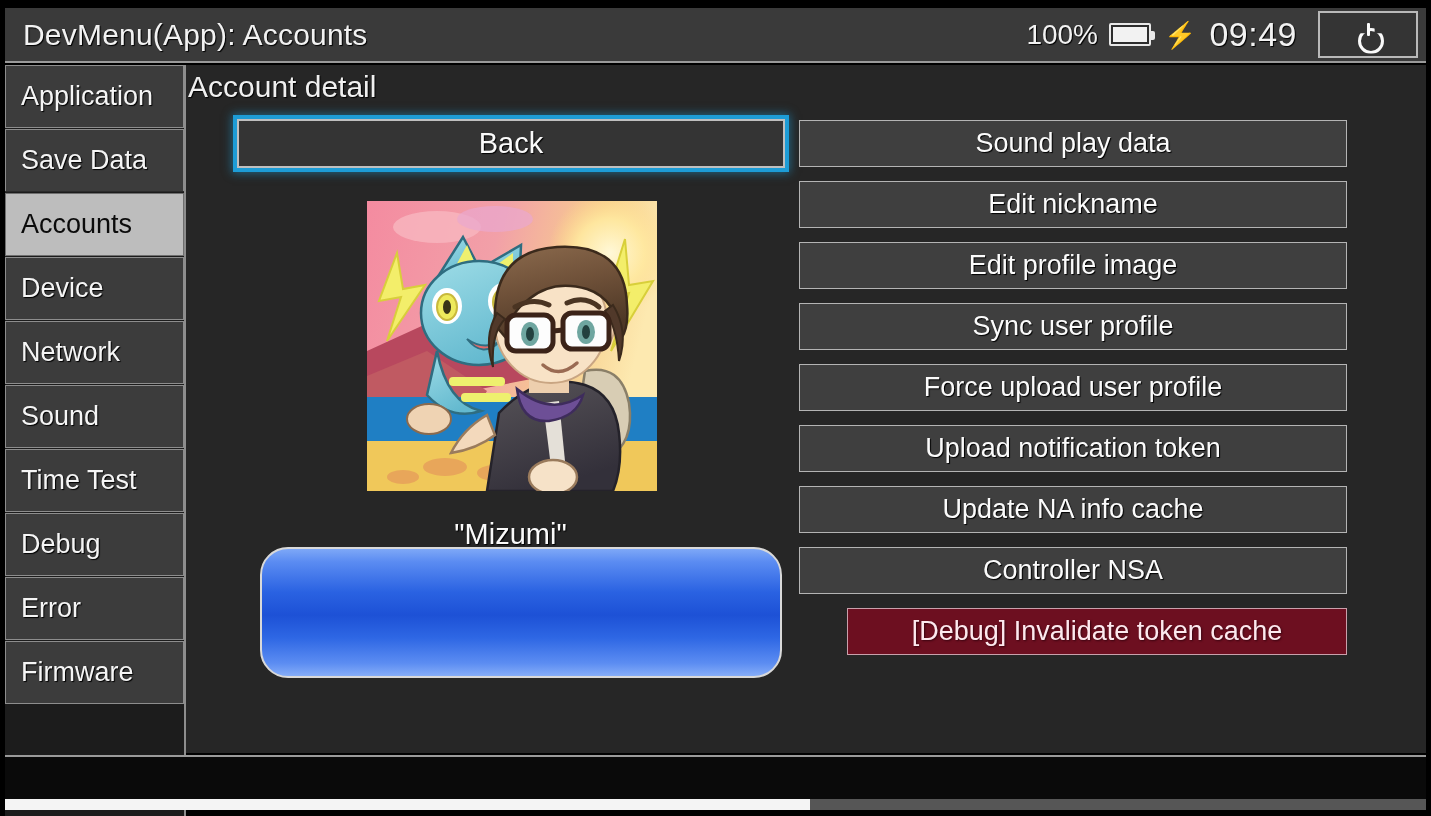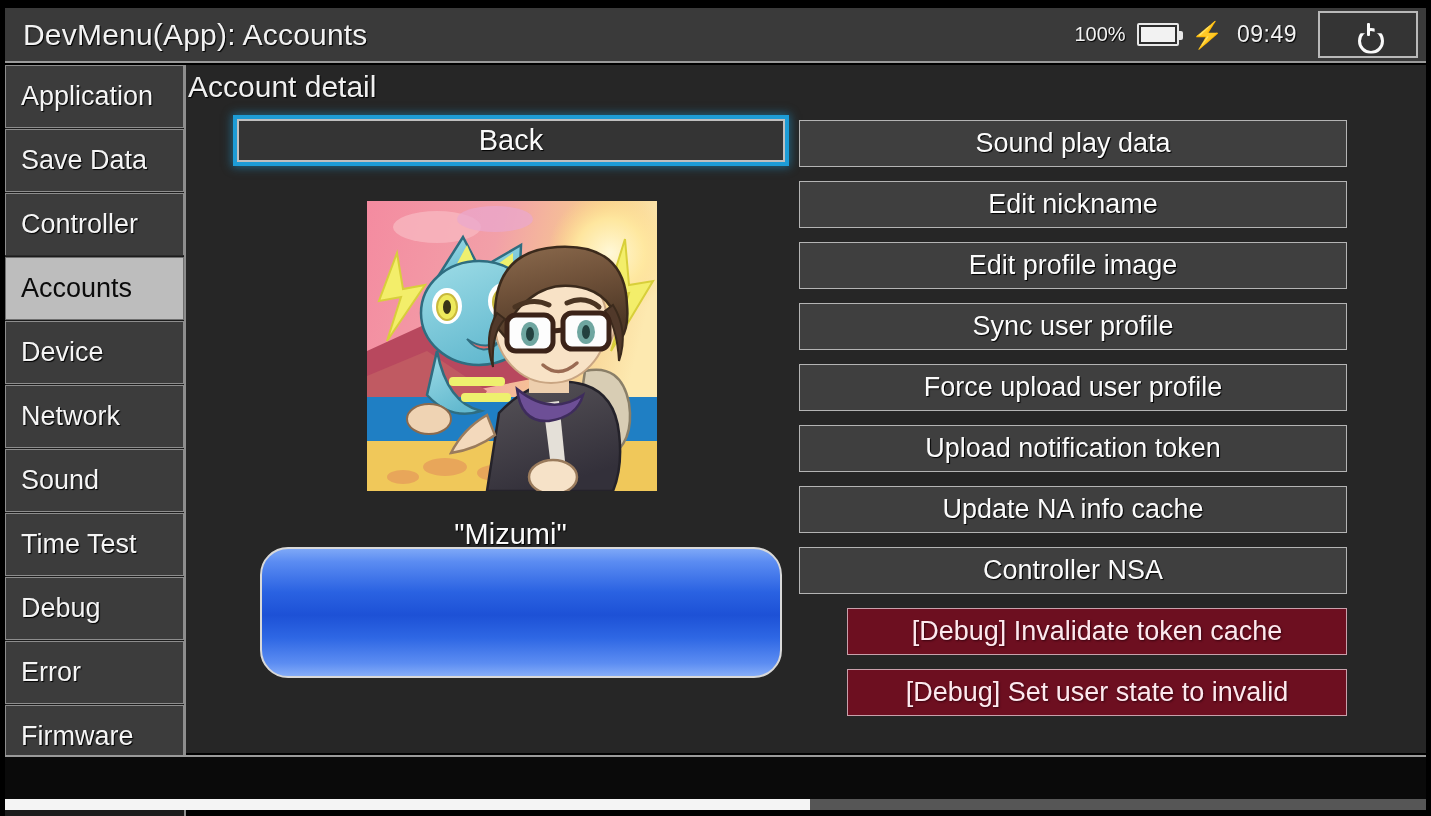--- a/index.html
+++ b/index.html
@@ -35,7 +35,7 @@
     display: flex; align-items: center; gap: 11px;
     height: 100%;
   }
-  .battery-pct { font-size: 20px; color: #f2f2f2; text-shadow: 1px 1px 1px #000; }
+  .battery-pct { font-size: 28px; color: #f2f2f2; text-shadow: 1px 1px 1px #000; }
   .battery-icon {
     position: relative;
     width: 42px; height: 23px;

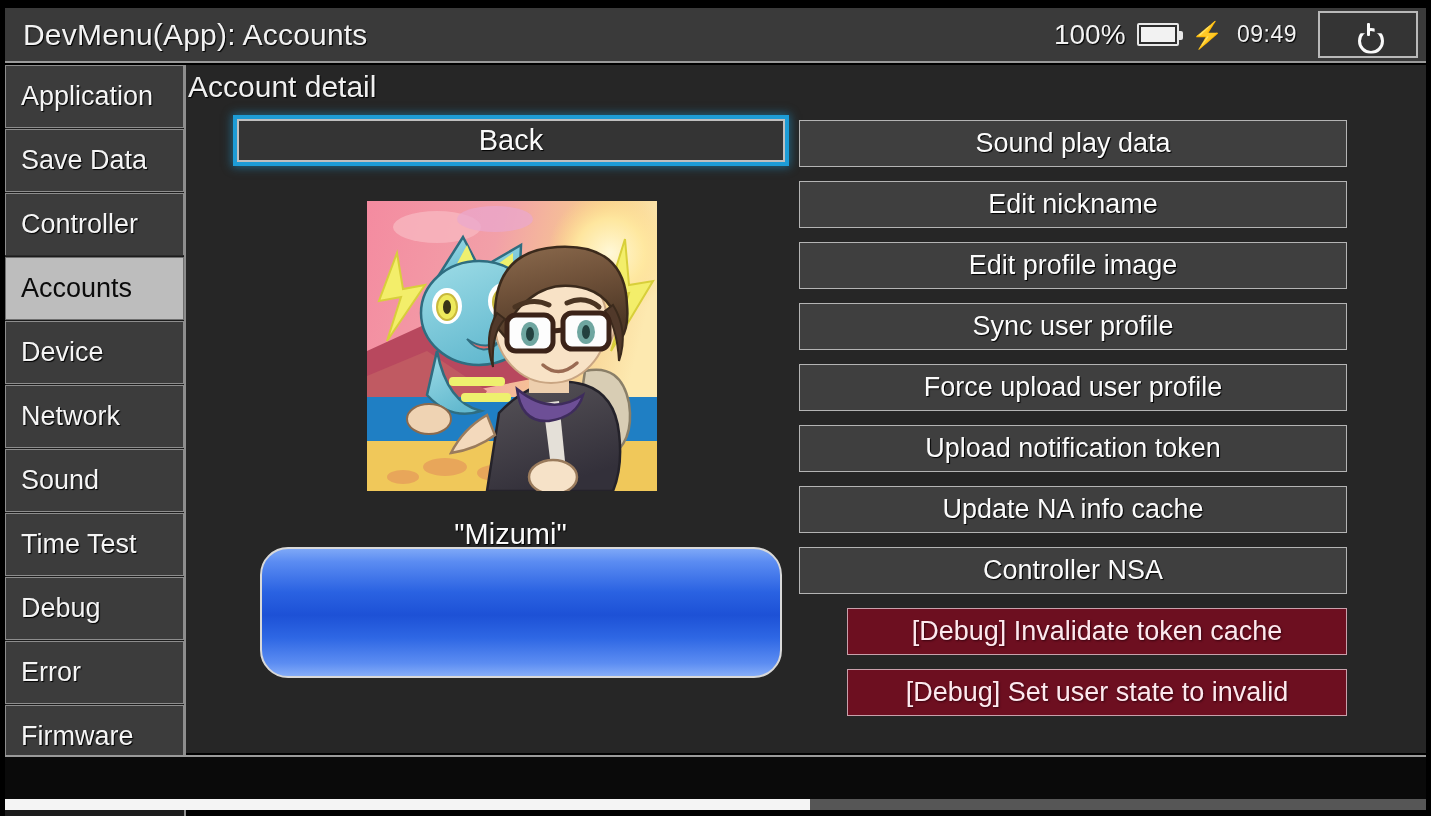--- a/index.html
+++ b/index.html
@@ -51,7 +51,7 @@
     width: 4px; height: 9px; background: #e8e8e8; border-radius: 0 2px 2px 0;
   }
   .bolt-icon { font-size: 26px; color: #f2f2f2; line-height: 1; margin: 0 2px; }
-  .clock { font-size: 23px; color: #f2f2f2; text-shadow: 1px 1px 1px #000; letter-spacing: 0.5px; }
+  .clock { font-size: 34px; color: #f2f2f2; text-shadow: 1px 1px 1px #000; letter-spacing: 0.5px; }
   .power-btn {
     width: 100px; height: 47px;
     border: 2px solid #b9b9b9;

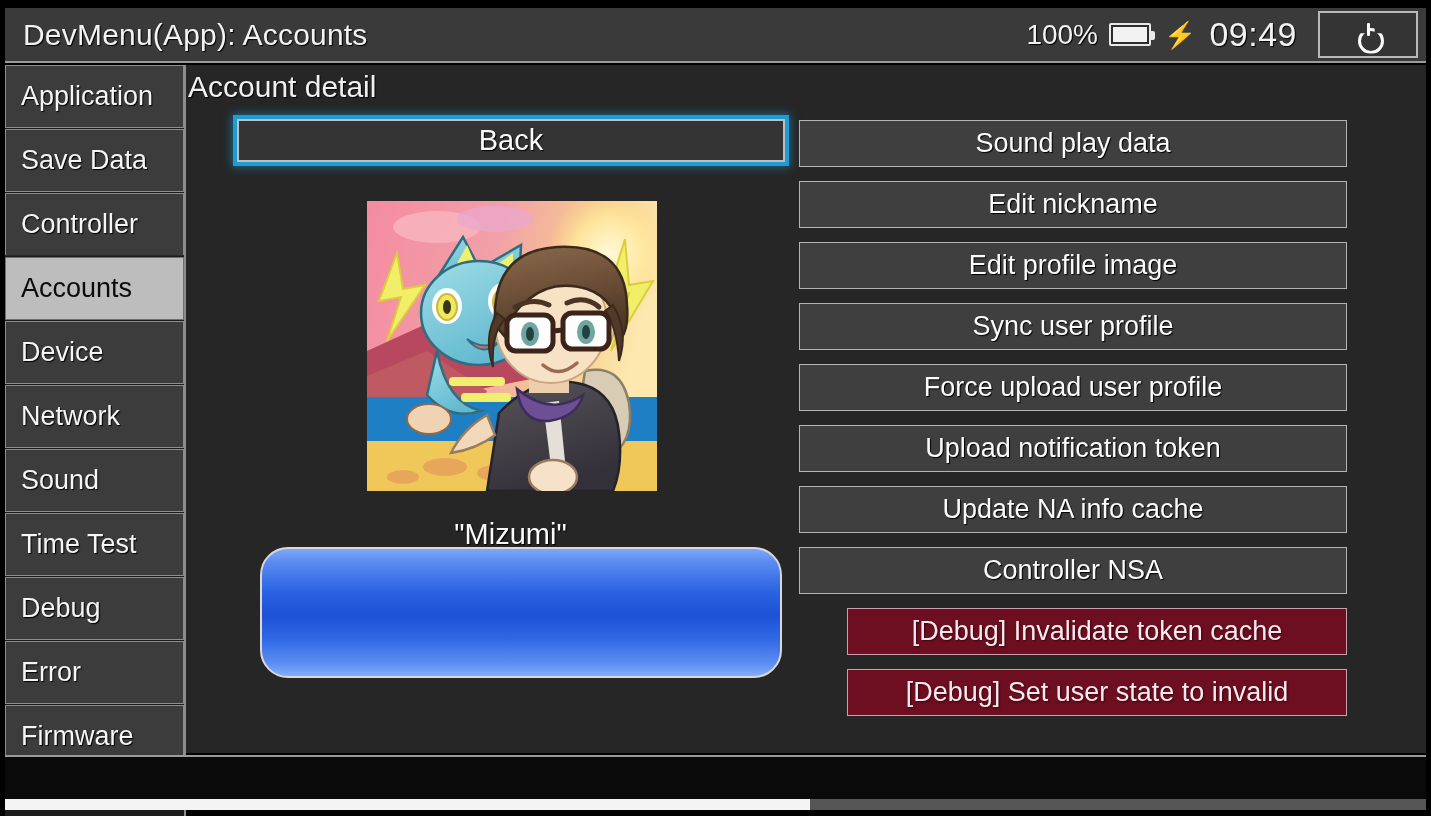--- a/index.html
+++ b/index.html
@@ -117,7 +117,7 @@
   }
   .back-btn {
     position: absolute;
-    left: 49px; top: 54px; width: 548px; height: 43px;
+    left: 49px; top: 54px; width: 548px; height: 49px;
     background: #343434;
     border: 2px solid #bfbfbf;
     box-shadow: 0 0 0 4px #1d9cd6, 0 0 9px 5px rgba(29,156,214,0.55);

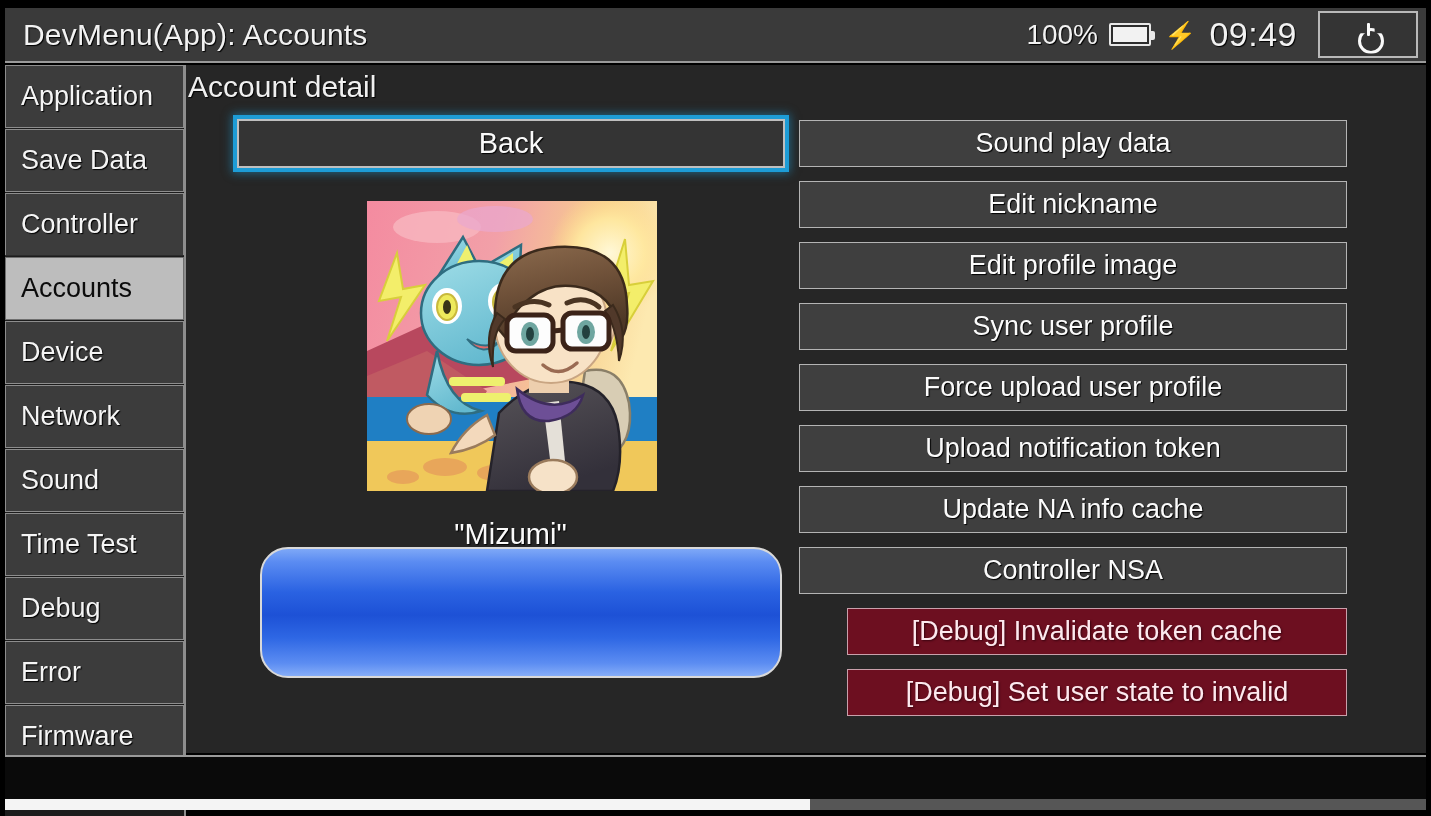--- a/index.html
+++ b/index.html
@@ -213,9 +213,6 @@
       </div>
       <div class="side-item">
         <span class="side-label">Save Data</span>
-      </div>
-      <div class="side-item">
-        <span class="side-label">Controller</span>
       </div>
       <div class="side-item selected">
         <span class="side-label">Accounts</span>

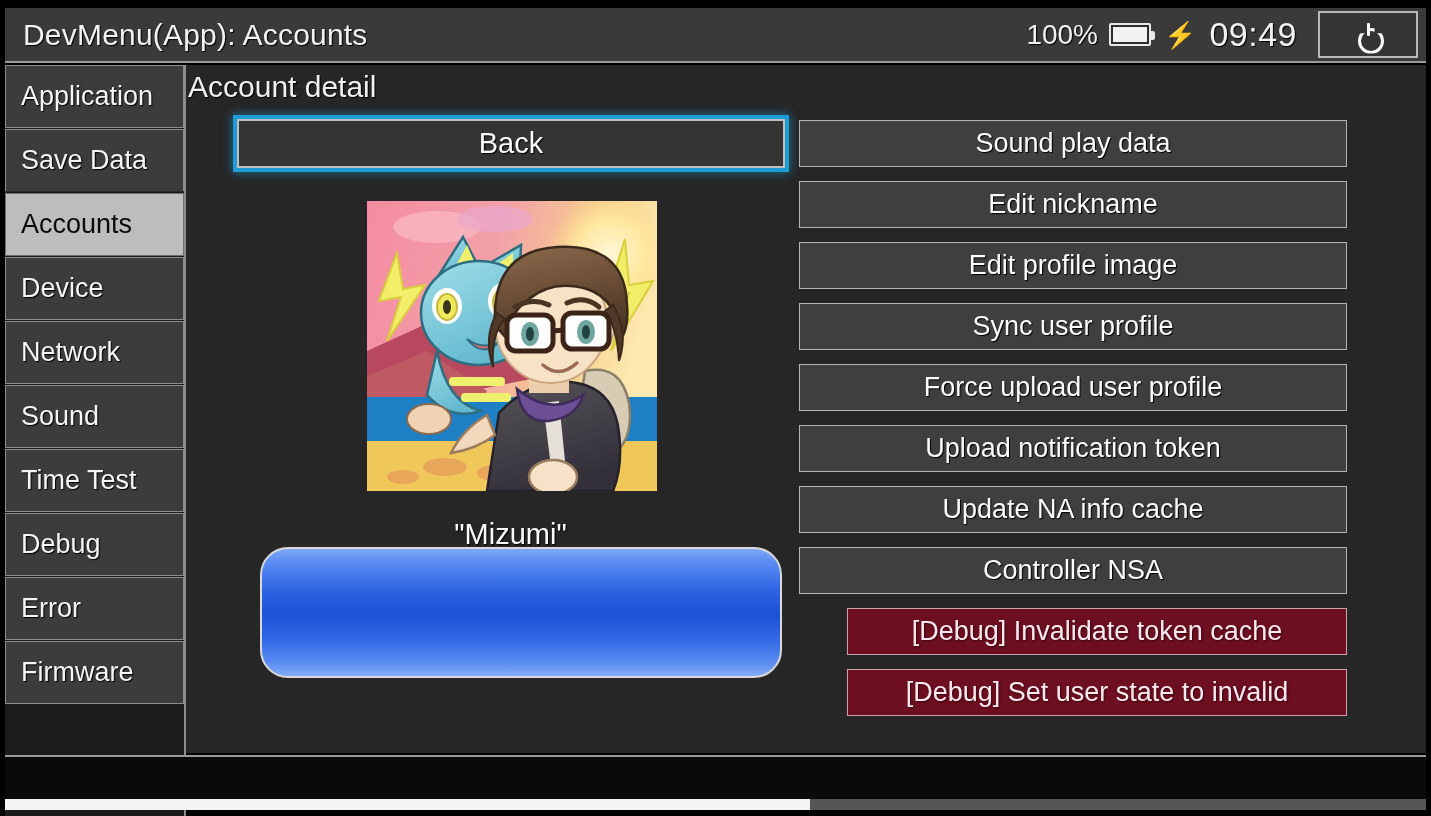--- a/index.html
+++ b/index.html
@@ -388,9 +388,6 @@
         <div class="act-btn danger">
           <span class="act-label">[Debug] Invalidate token cache</span>
         </div>
-        <div class="act-btn danger">
-          <span class="act-label">[Debug] Set user state to invalid</span>
-        </div>
       </div>
 
     </div>

